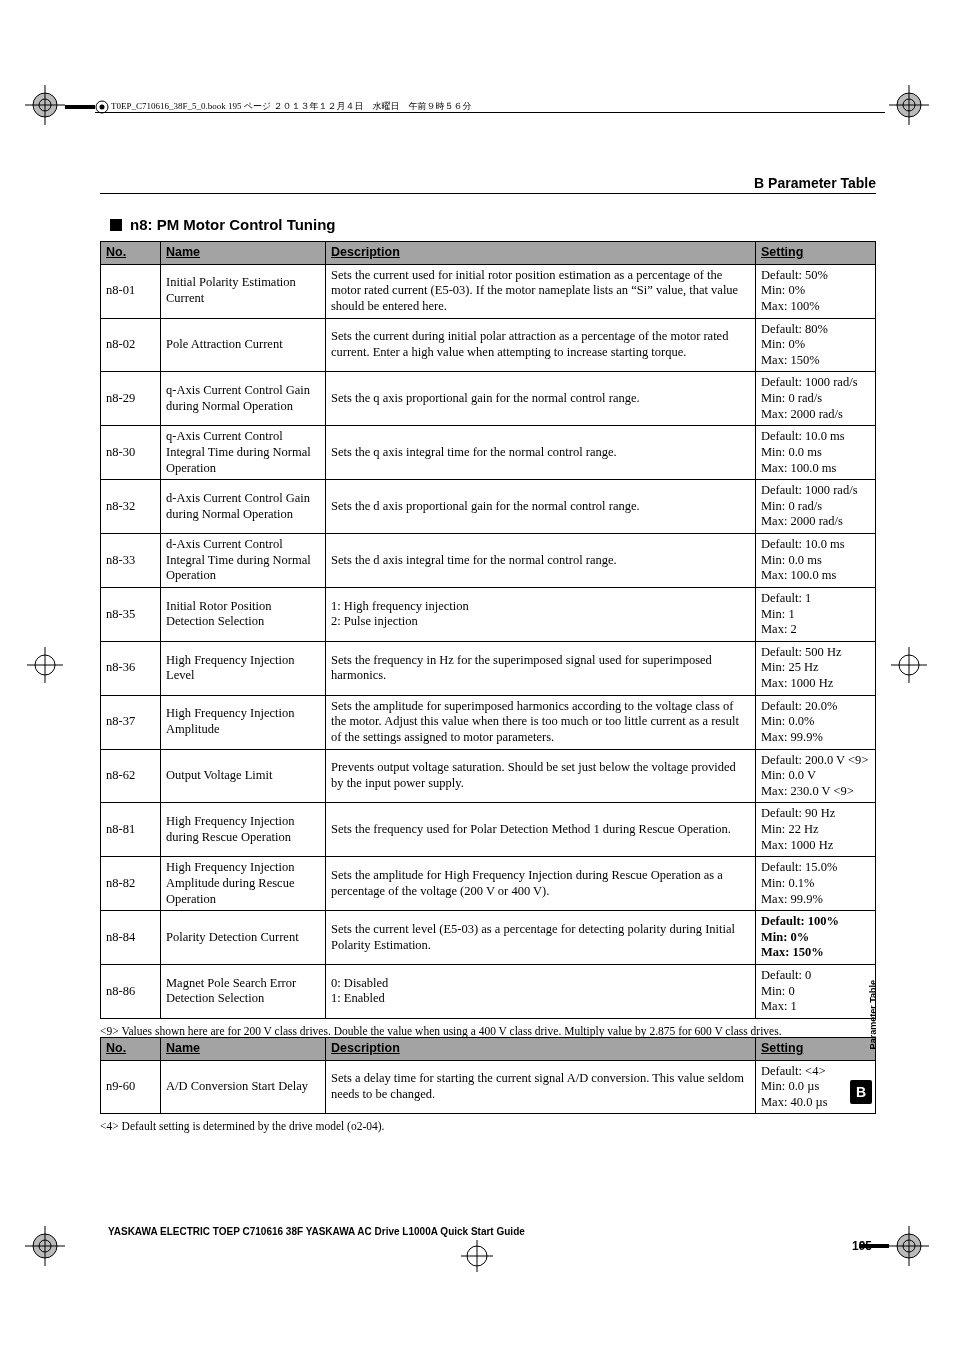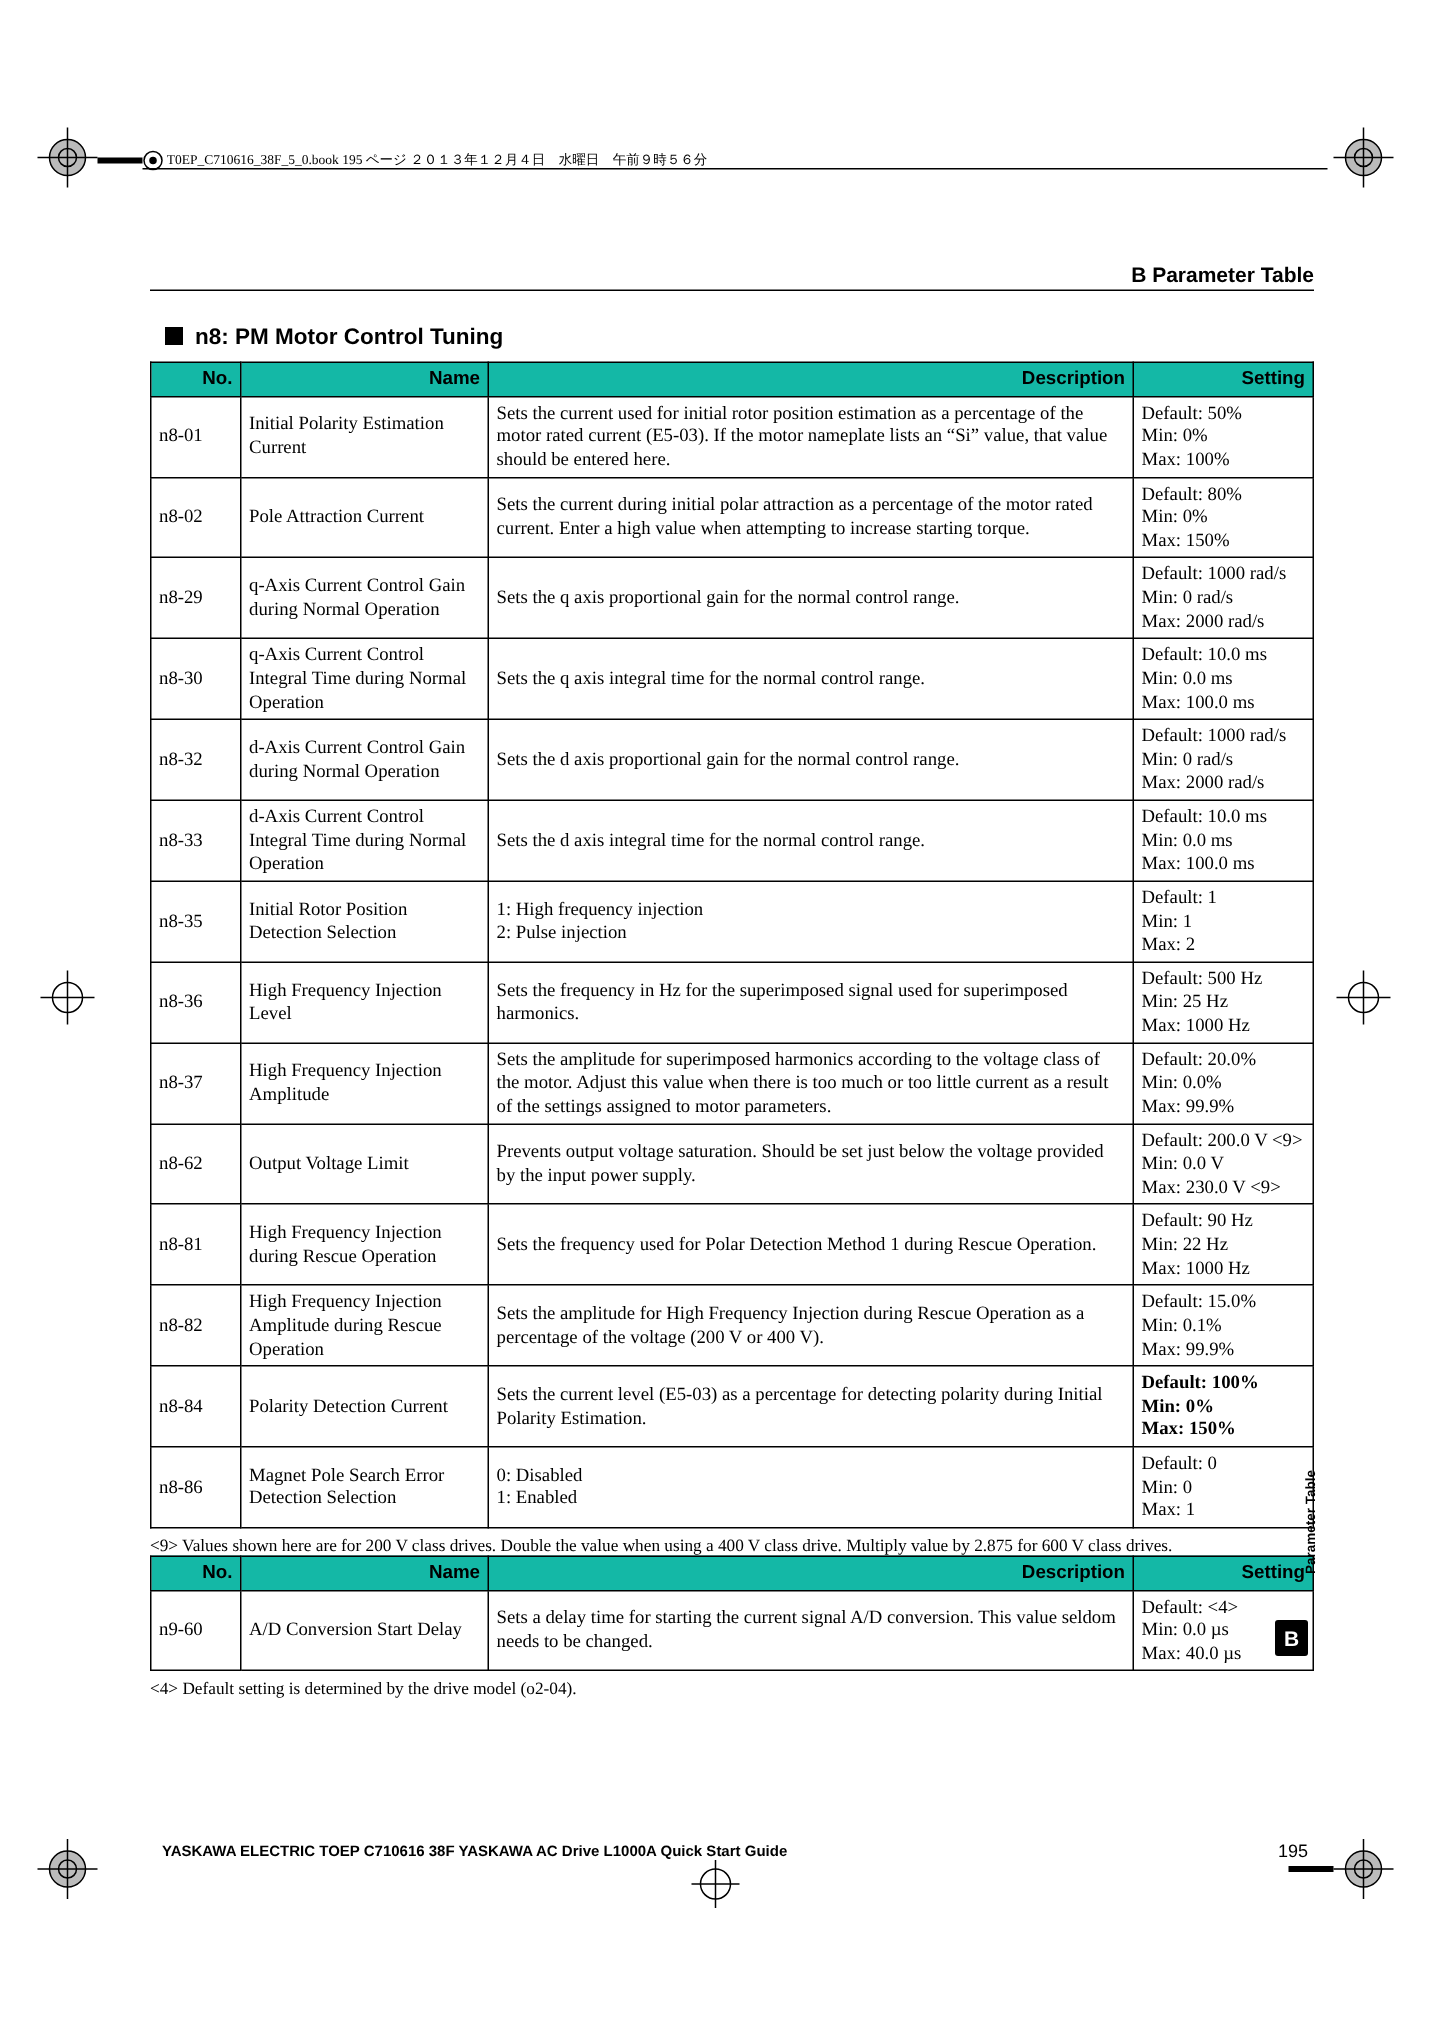--- a/index.html
+++ b/index.html
@@ -87,11 +87,12 @@
     line-height: 1.25;
   }
   table.param th {
-    background: #14b8a6;
+    background: #a3a3a3;
     font-family: Arial, Helvetica, sans-serif;
     font-weight: bold;
-    text-align: right;
+    text-align: left;
     font-size: 12.5px;
+    text-decoration: underline;
   }
   col.c-no { width: 60px; }
   col.c-name { width: 165px; }

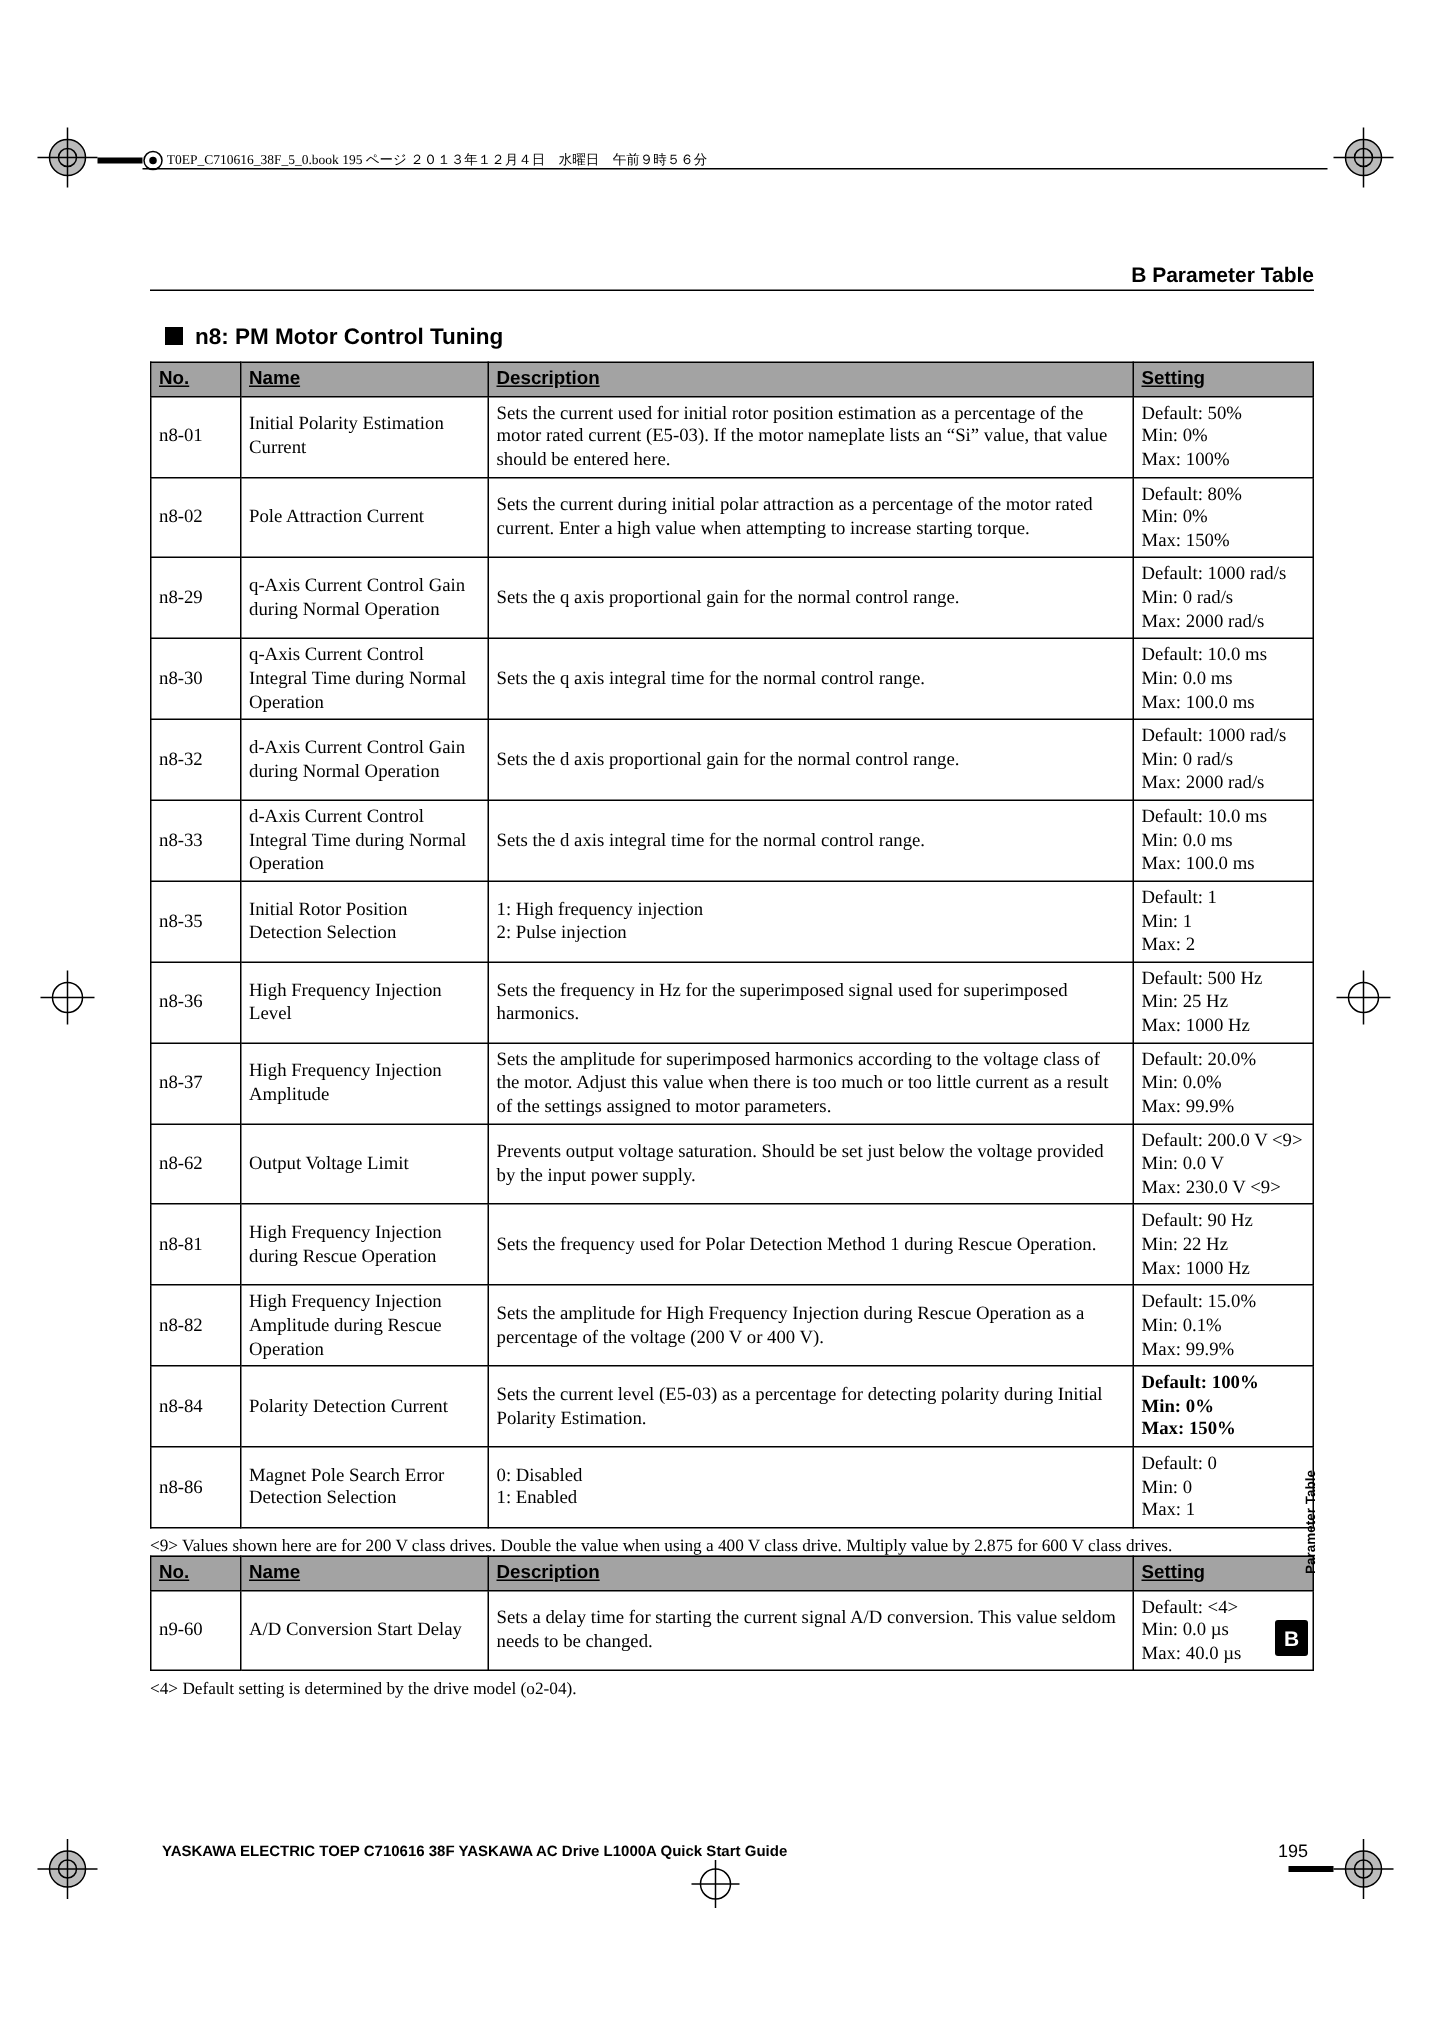--- a/index.html
+++ b/index.html
@@ -105,14 +105,14 @@
   }
   .footer-row {
     position: absolute;
-    bottom: 110px;
+    bottom: 98px;
     left: 108px;
     width: 764px;
     font-family: Arial, Helvetica, sans-serif;
     font-size: 10px;
     display: flex;
     justify-content: space-between;
-    align-items: center;
+    align-items: flex-start;
   }
   .footer-row .pno {
     font-weight: normal;

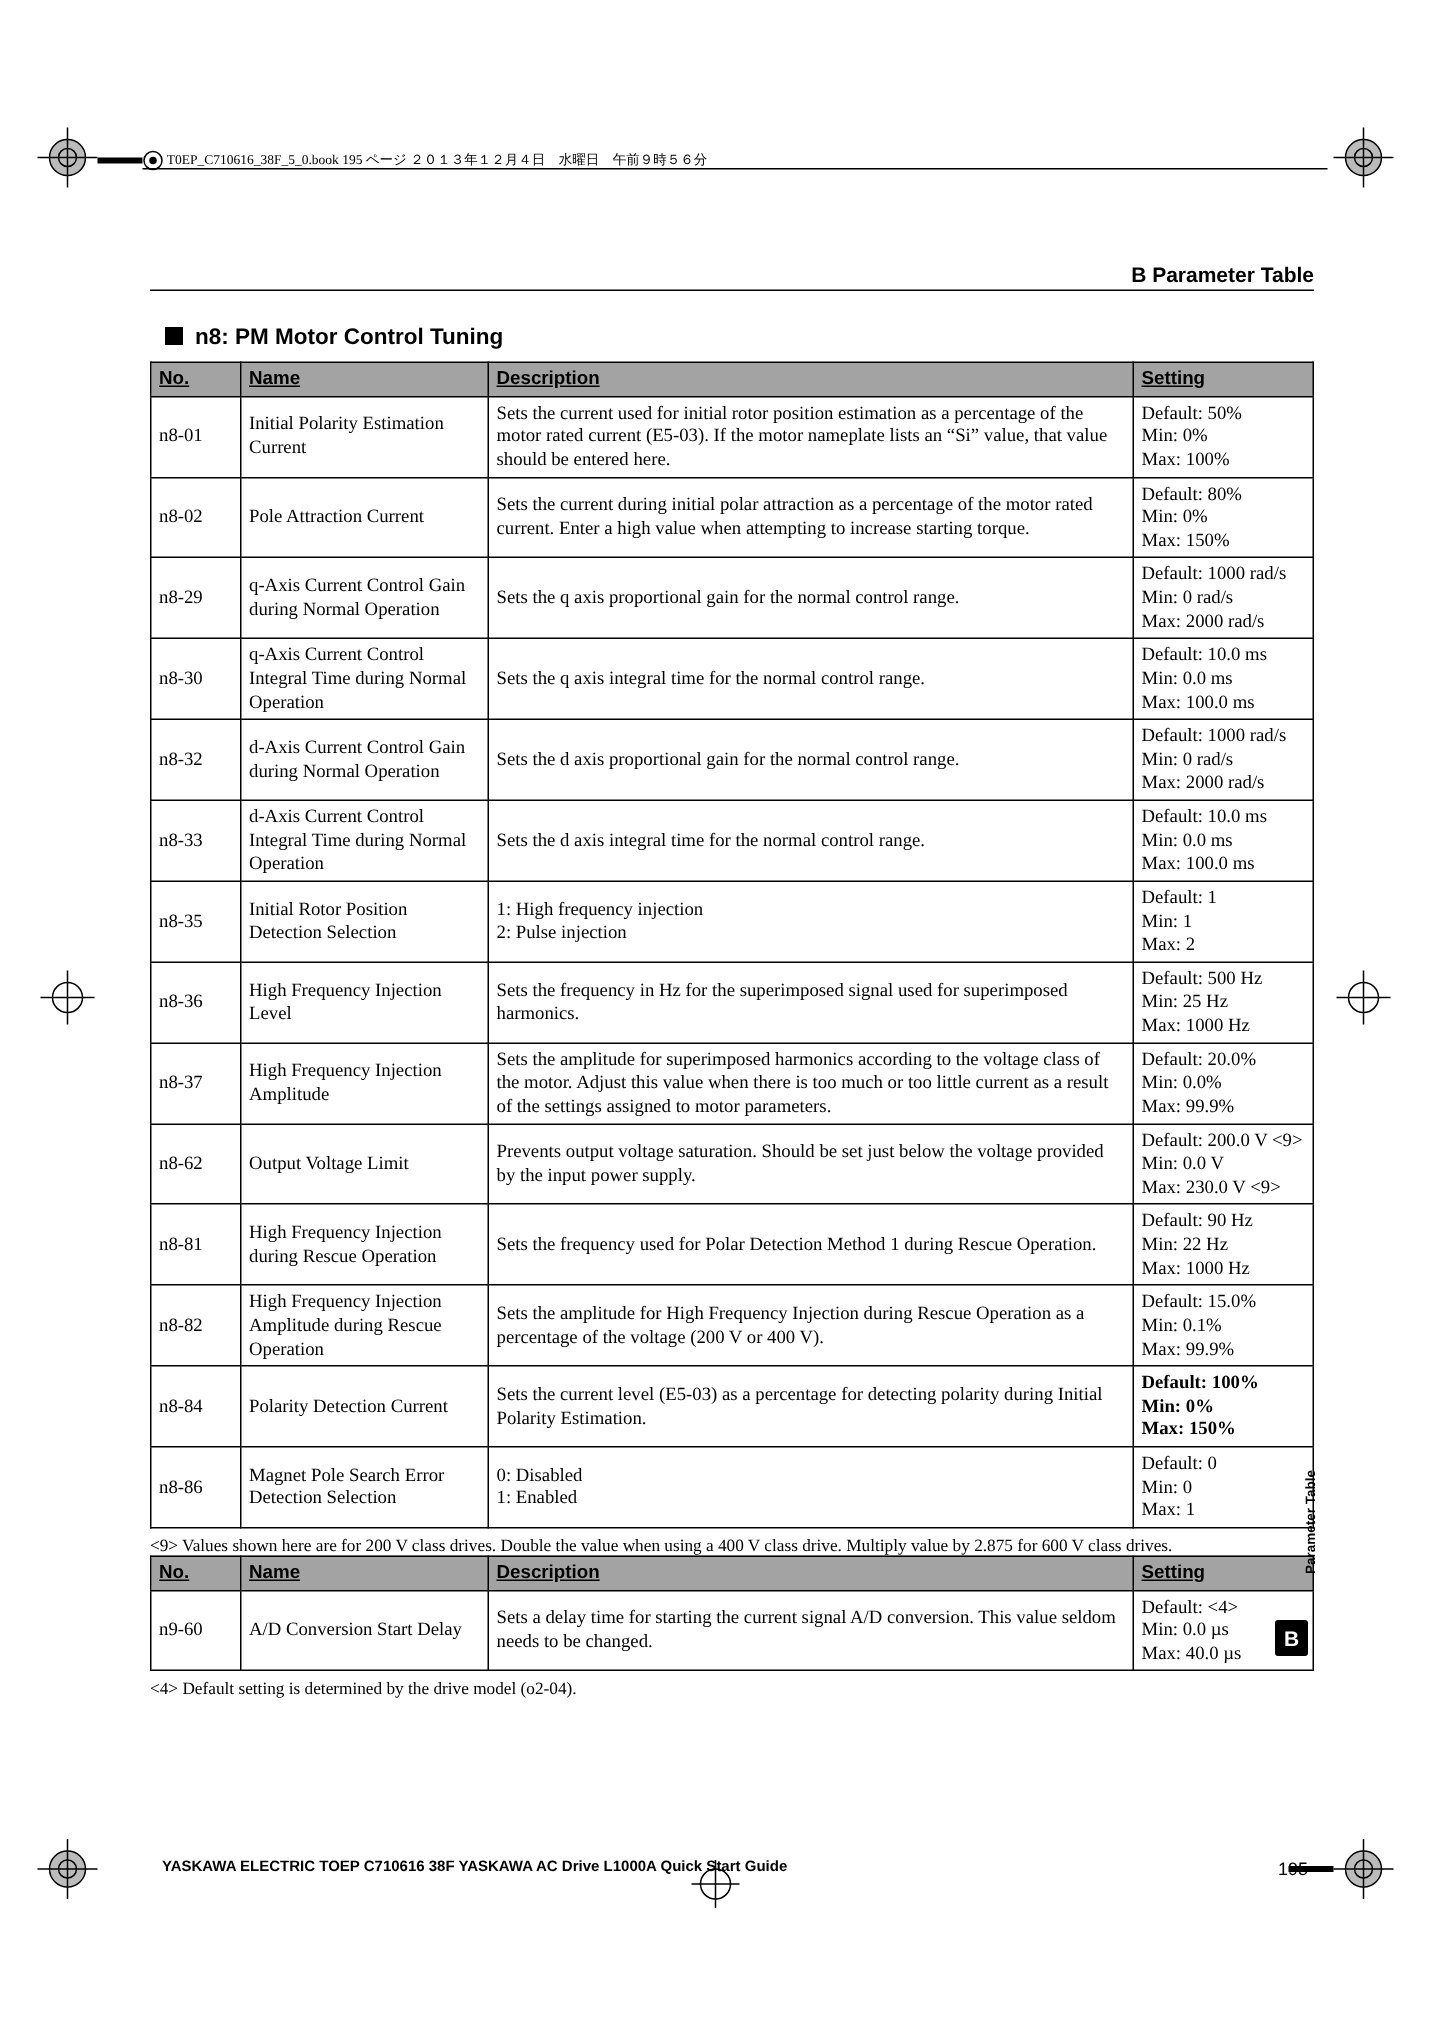--- a/index.html
+++ b/index.html
@@ -115,8 +115,9 @@
     align-items: flex-start;
   }
   .footer-row .pno {
-    font-weight: normal;
+    font-weight: bold;
     font-size: 12px;
+    margin-top: 13px;
   }
   .side-text {
     position: absolute;

